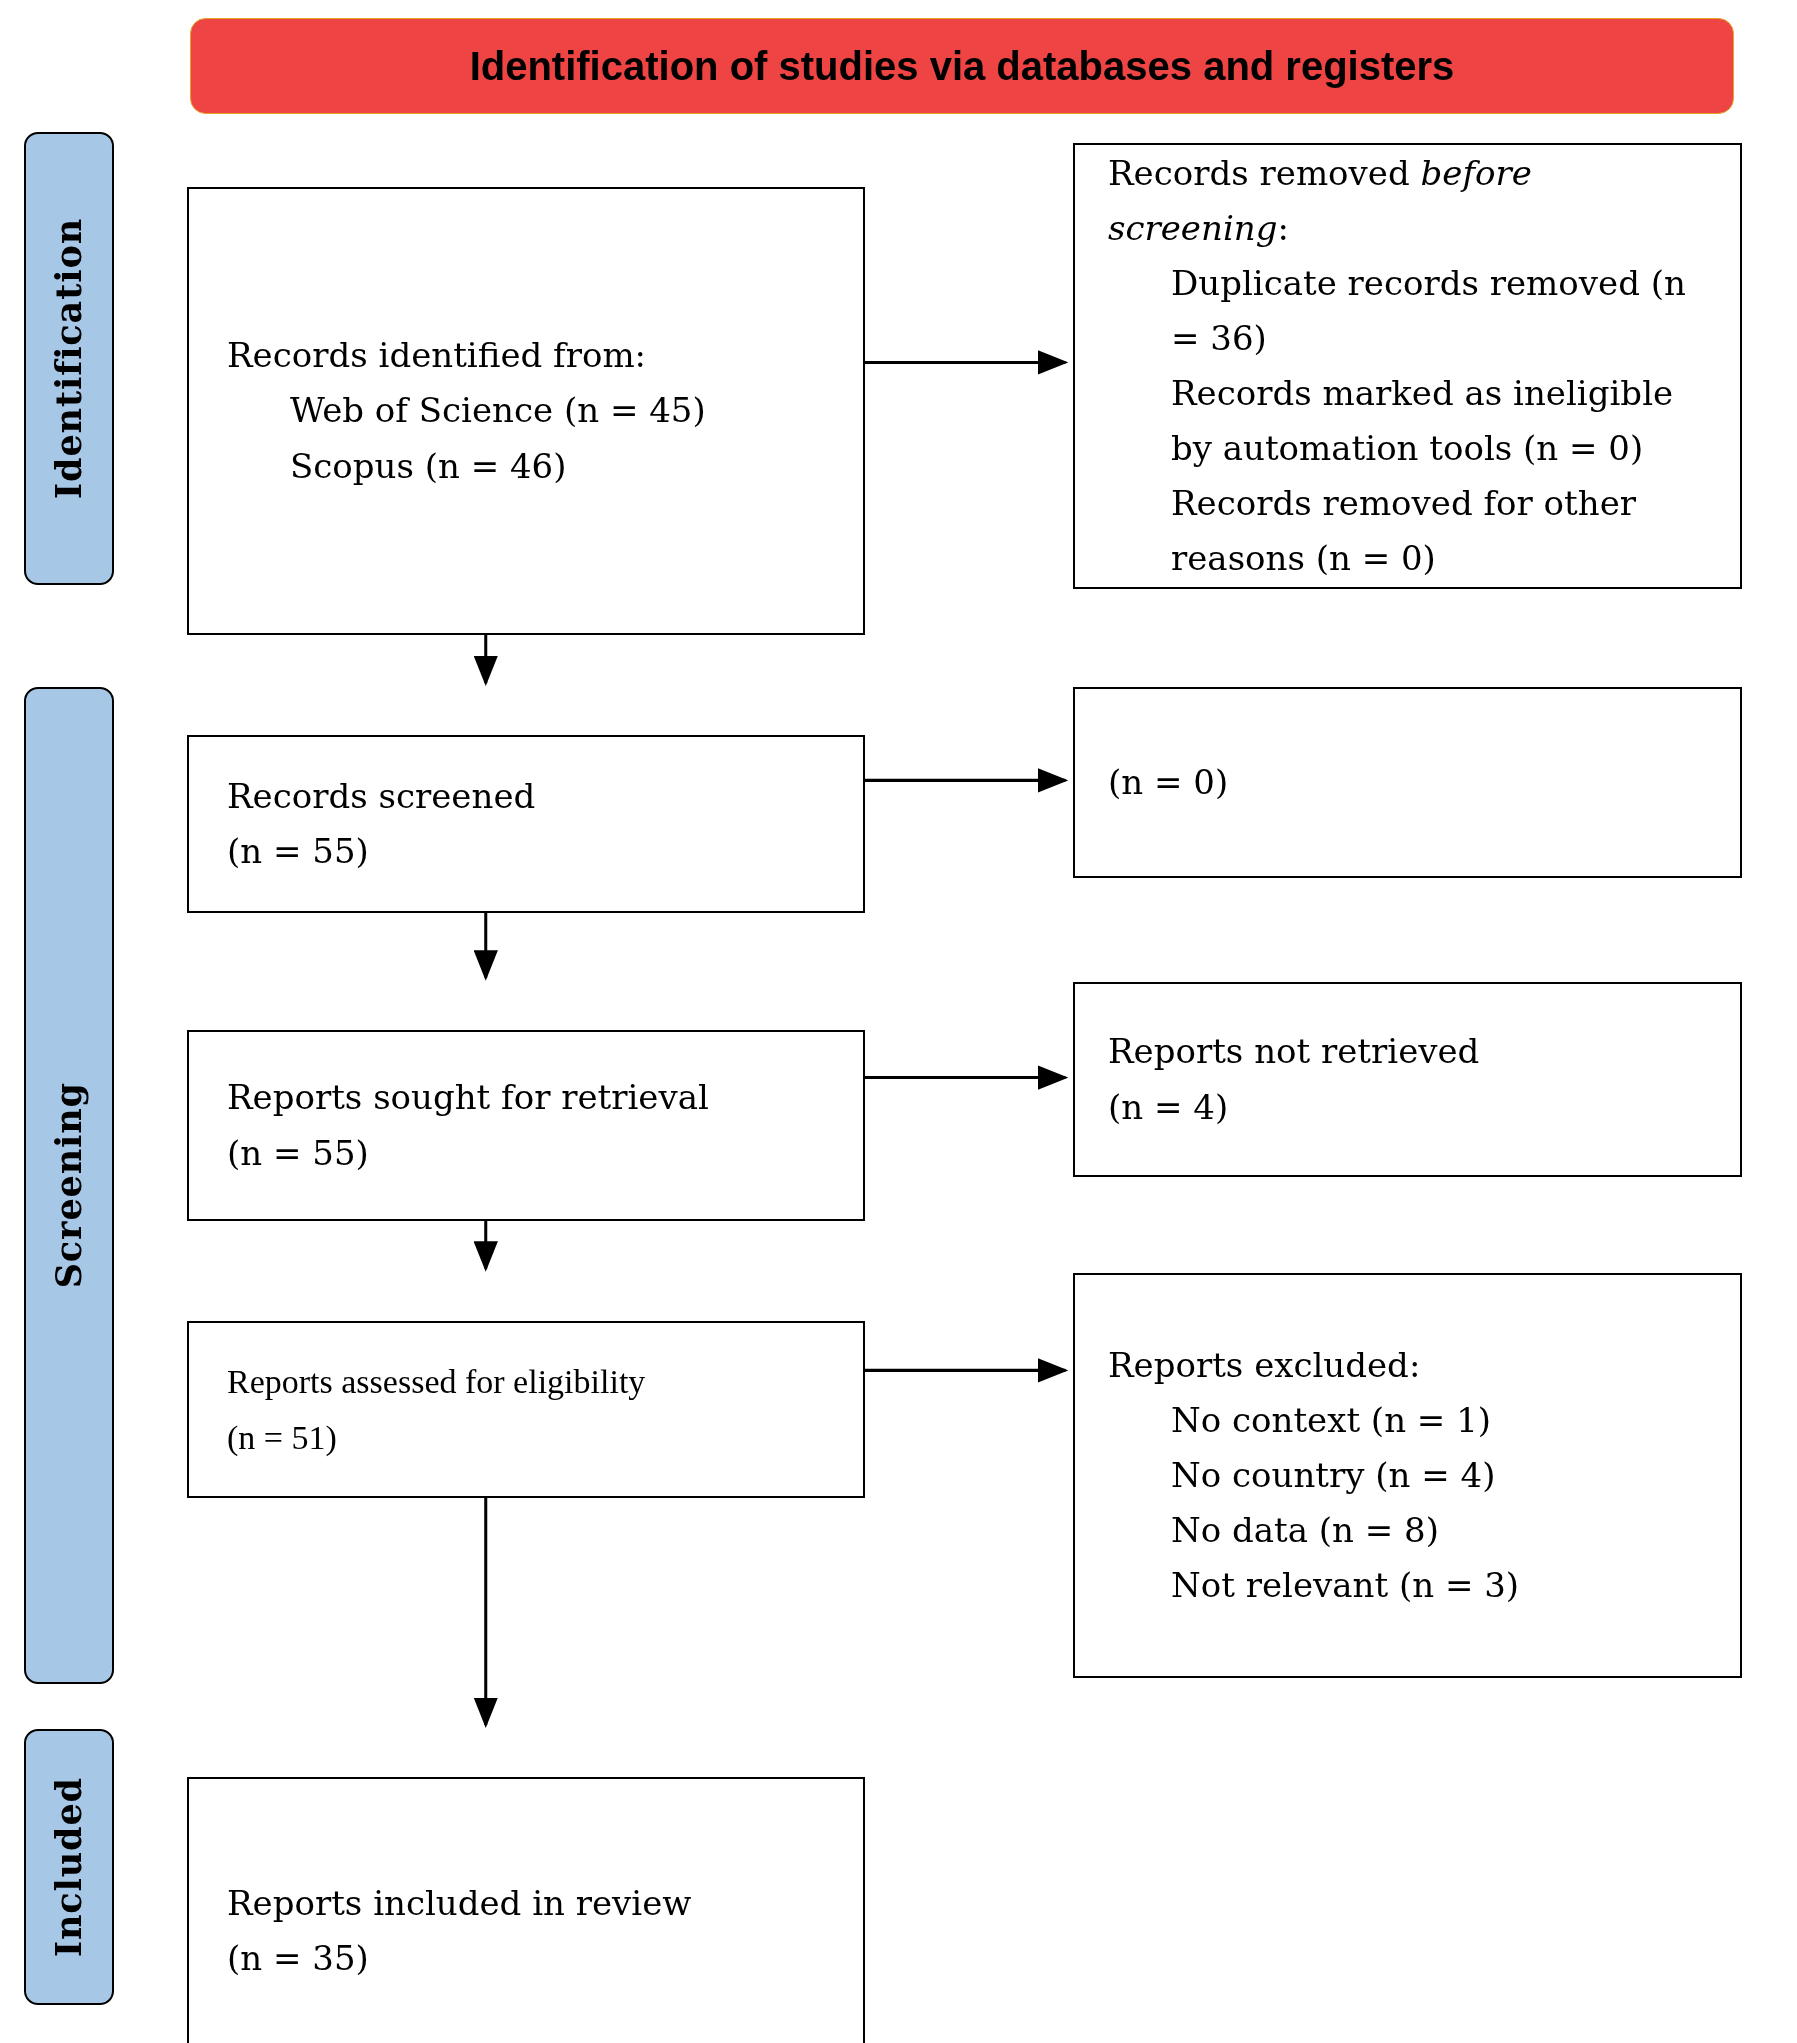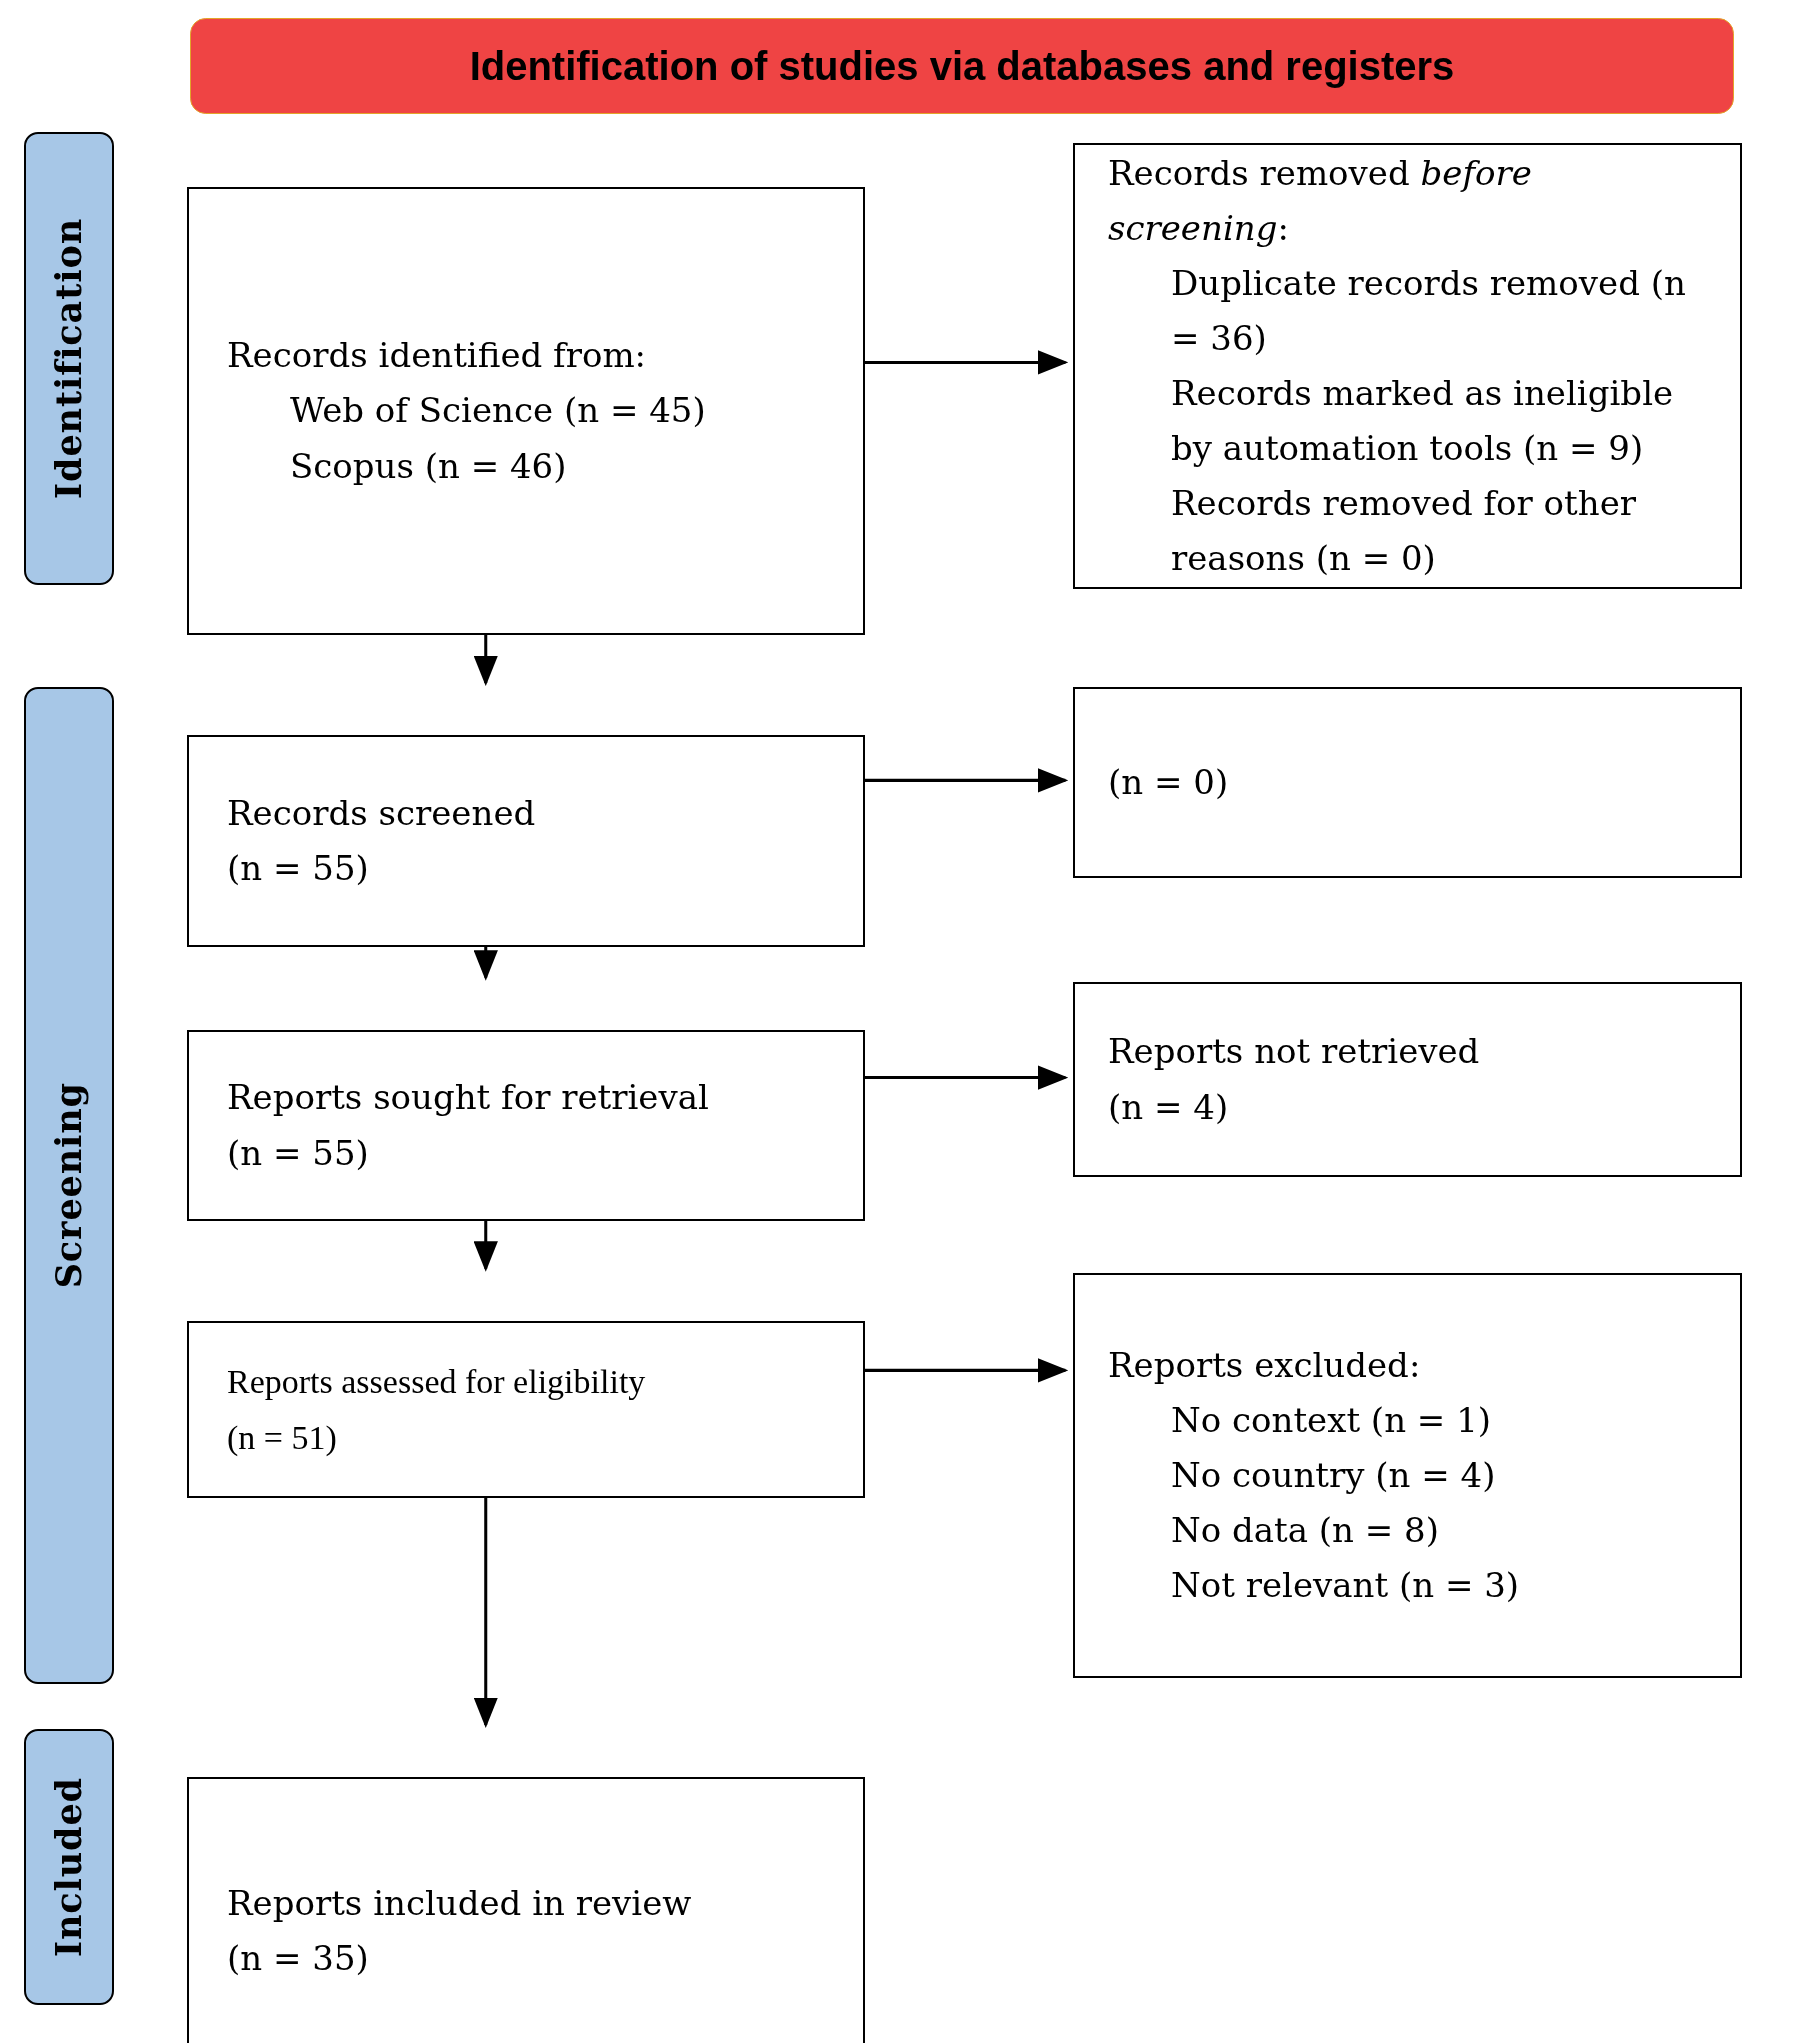--- a/index.html
+++ b/index.html
@@ -120,7 +120,7 @@
   <div class="box col-right box-records-removed">
     <div class="line"><span>Records removed </span><i>before screening</i><span>:</span></div>
     <div class="line indent">Duplicate records removed (n = 36)</div>
-    <div class="line indent">Records marked as ineligible by automation tools (n = 9)</div>
+    <div class="line indent">Records marked as ineligible by automation tools (n = 0)</div>
     <div class="line indent">Records removed for other reasons (n = 0)</div>
   </div>
 

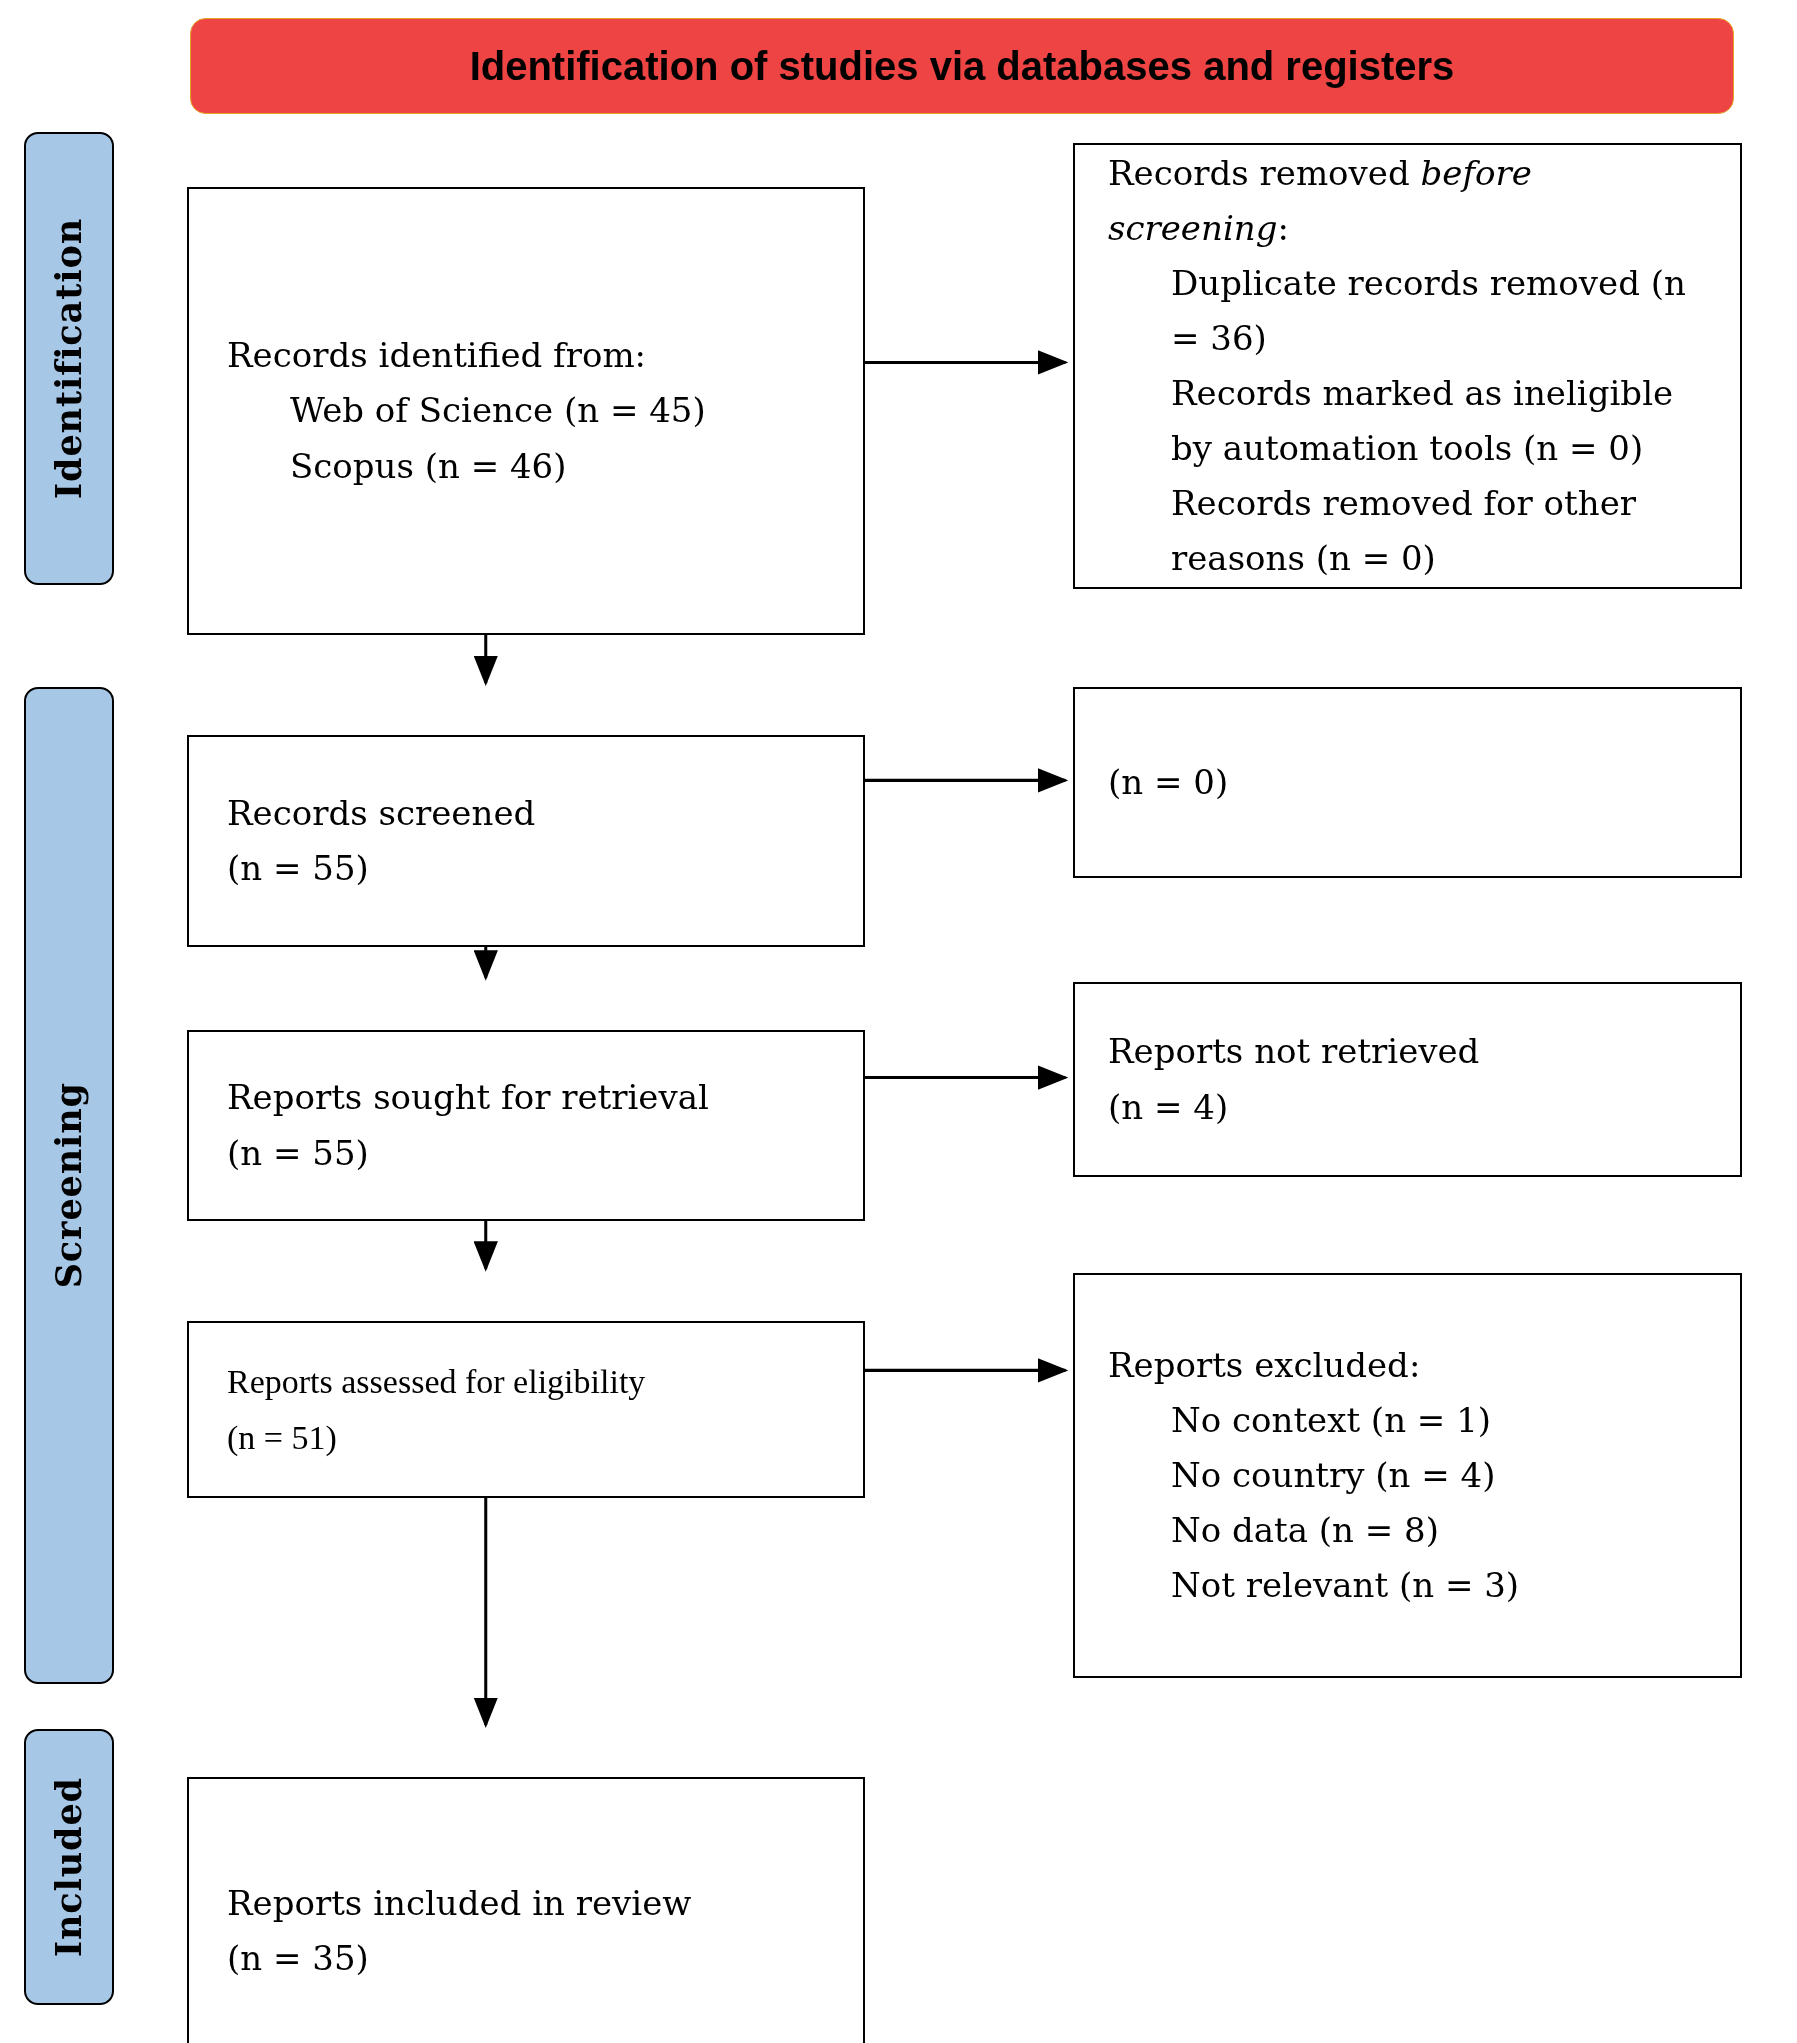--- a/index.html
+++ b/index.html
@@ -62,7 +62,7 @@
   .col-right { left: 1073px; width: 669px; padding: 0 52px 0 33px; }
   .box-records-identified { top: 139px;  height: 448px; }
   .box-records-removed    { top: 143px;  height: 446px; padding-right: 48px; }
-  .box-records-screened   { top: 687px;  height: 212px; }
+  .box-records-screened   { top: 687px;  height: 178px; }
   .box-records-excluded   { top: 687px;  height: 191px; }
   .box-reports-sought     { top: 982px; height: 191px; }
   .box-reports-not-retrieved { top: 982px; height: 195px; }

